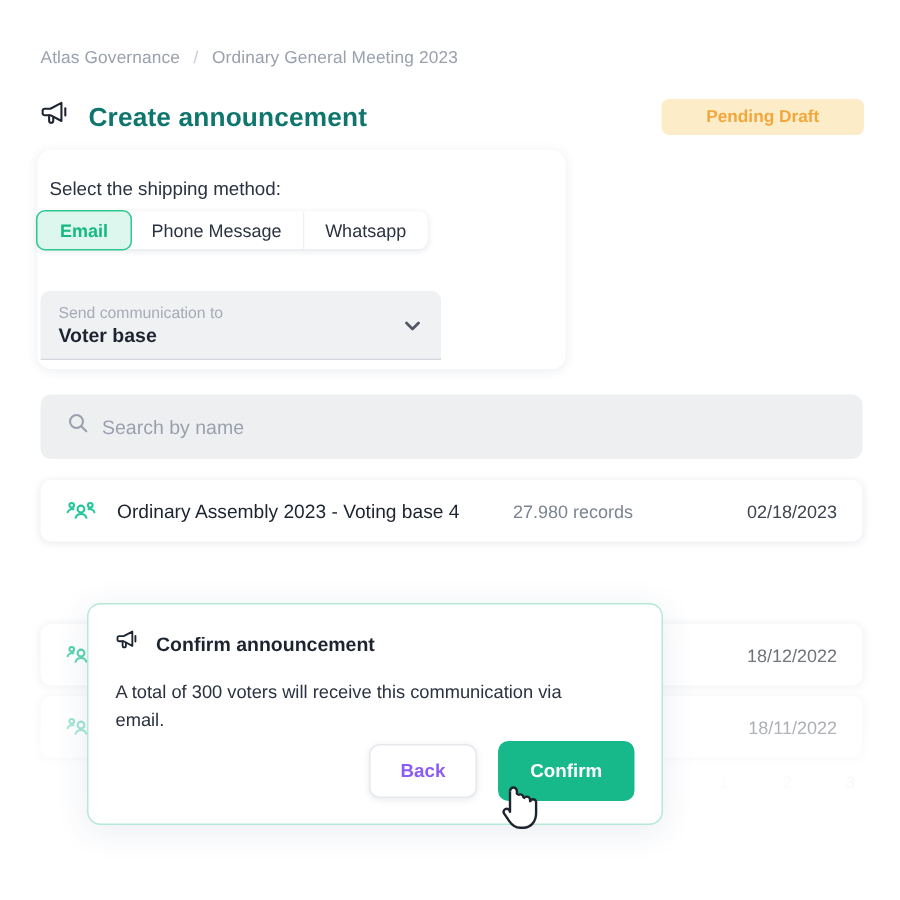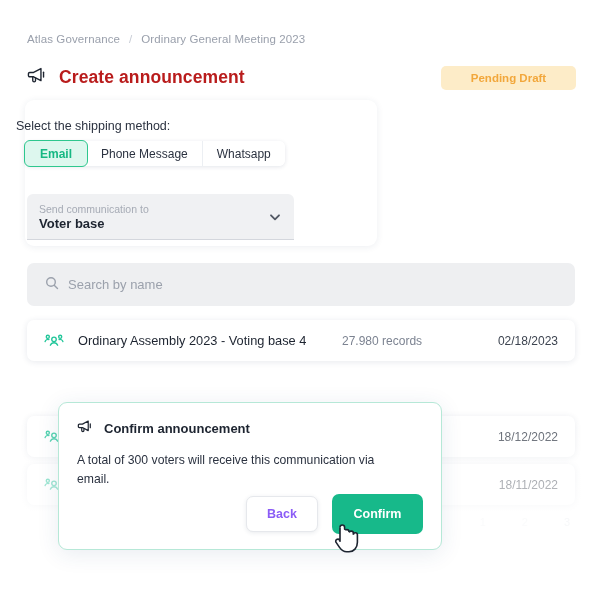--- a/index.html
+++ b/index.html
@@ -25,7 +25,7 @@
     display: flex; align-items: center; gap: 11px;
   }
   .title-row .page-title {
-    font-size: 17.5px; font-weight: bold; color: #b91c1c; letter-spacing: .1px; text-align: center;
+    font-size: 17.5px; font-weight: bold; color: #0f766e; letter-spacing: .1px; text-align: center;
   }
   .megaphone { display: block; }
 

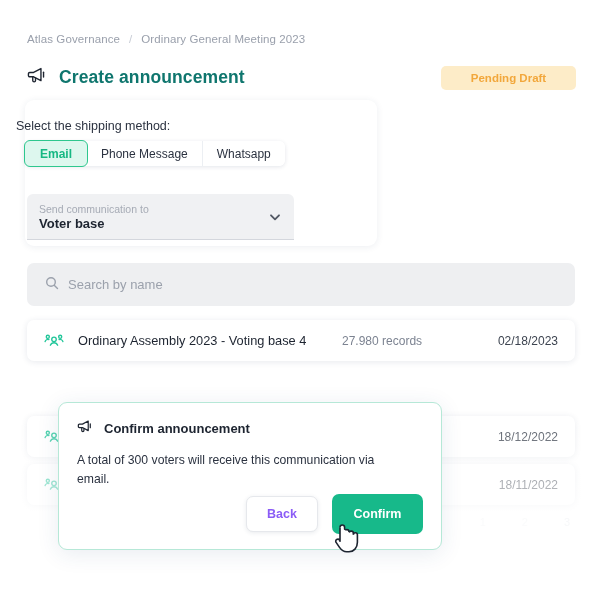--- a/index.html
+++ b/index.html
@@ -45,7 +45,7 @@
     box-shadow: 0 1px 7px rgba(40,55,90,.085);
   }
   .method-label {
-    position: absolute; left: 16px; top: 119px;
+    position: absolute; left: 33px; top: 119px;
     font-size: 12.5px; color: #2b3240;
   }
   .seg-group {

